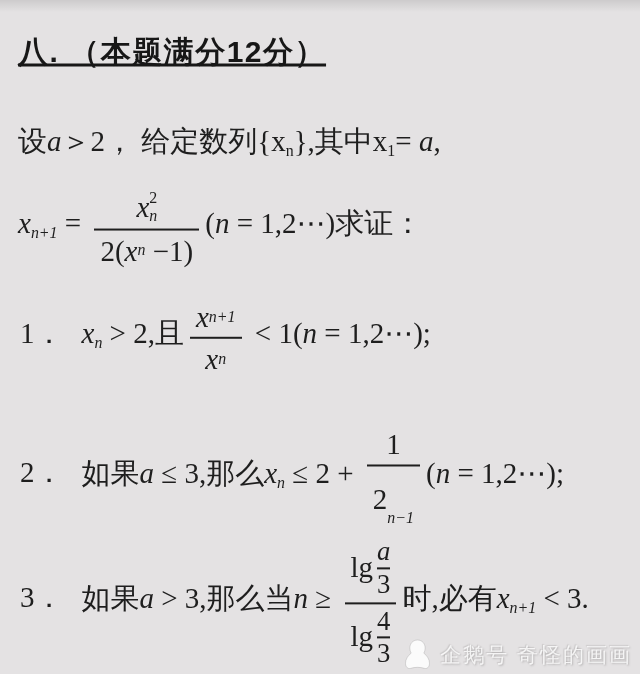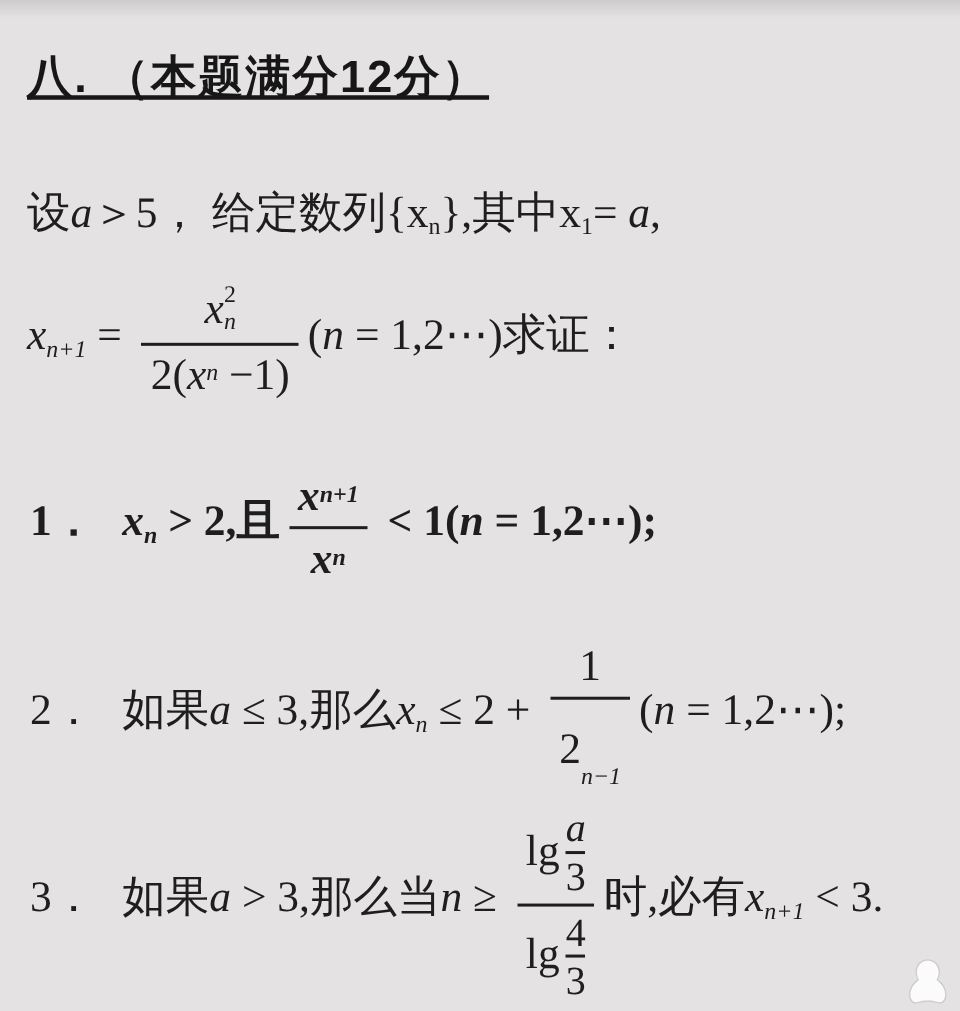--- a/index.html
+++ b/index.html
@@ -59,7 +59,7 @@
 
 <div class="line title">八. （本题满分12分）</div>
 
-<div class="line mline intro"><span>设</span><span class="it">a</span><span>＞5， 给定数列{x</span><span class="sub">n</span><span>},其中x</span><span class="sub">1</span><span>= </span><span class="it">a</span><span>,</span></div>
+<div class="line mline intro"><span>设</span><span class="it">a</span><span>＞2， 给定数列{x</span><span class="sub">n</span><span>},其中x</span><span class="sub">1</span><span>= </span><span class="it">a</span><span>,</span></div>
 
 <div class="line mline eq"><span class="it">x</span><span class="sub it">n+1</span><span> = </span><span class="frac"><span class="fnum"><span class="it">x</span><span class="supsub"><span>2</span><span class="it">n</span></span></span><span class="fbar"></span><span class="fden"><span>2(</span><span class="it">x</span><span class="sub it">n</span><span> −1)</span></span></span><span>(</span><span class="it">n</span><span> = 1,2⋯)</span><span>求证：</span></div>
 

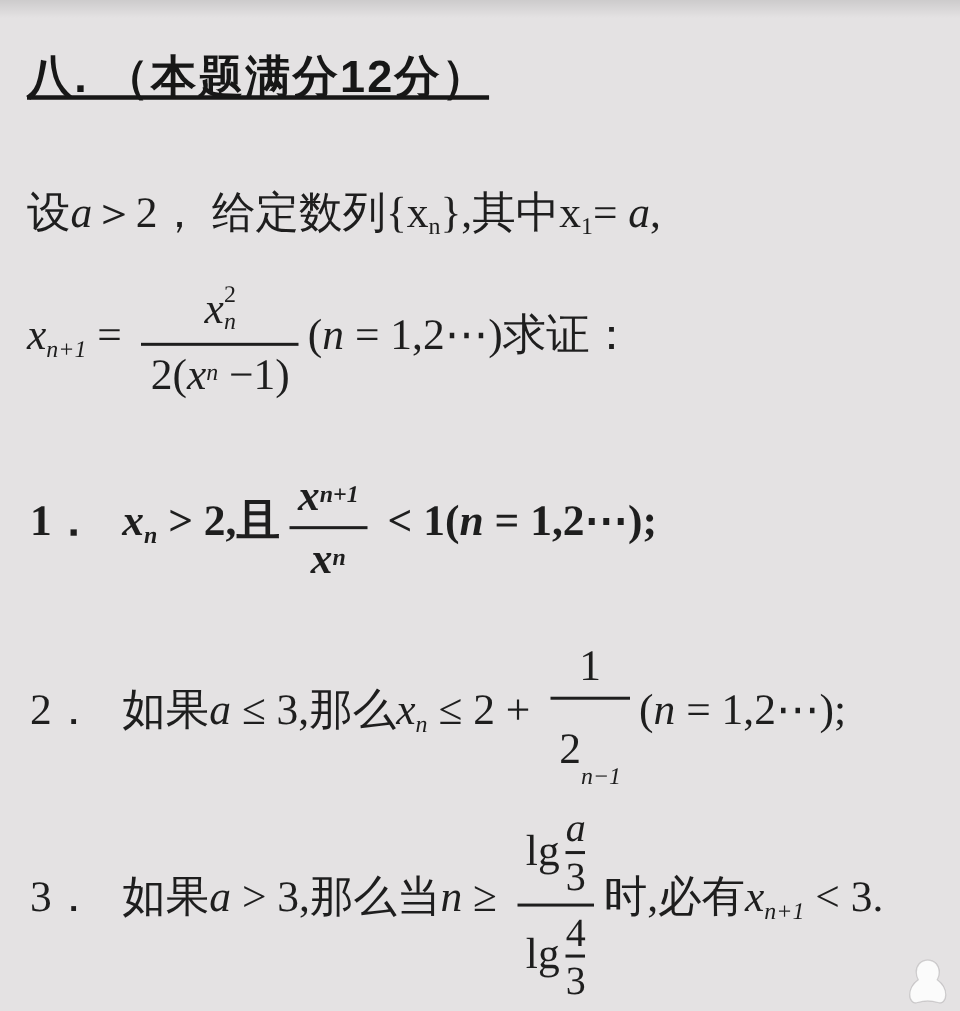--- a/index.html
+++ b/index.html
@@ -23,7 +23,7 @@
   .mline { font-size:29px; }
   .intro { left:18px; top:142px; }
   .eq    { left:18px; top:226px; }
-  .item1 { left:20px; top:350px;font-weight:bold; }
+  .item1 { left:20px; top:336px; }
   .item2 { left:20px; top:476px; }
   .item3 { left:20px; top:601px; }
   .no { margin-right:18px; }

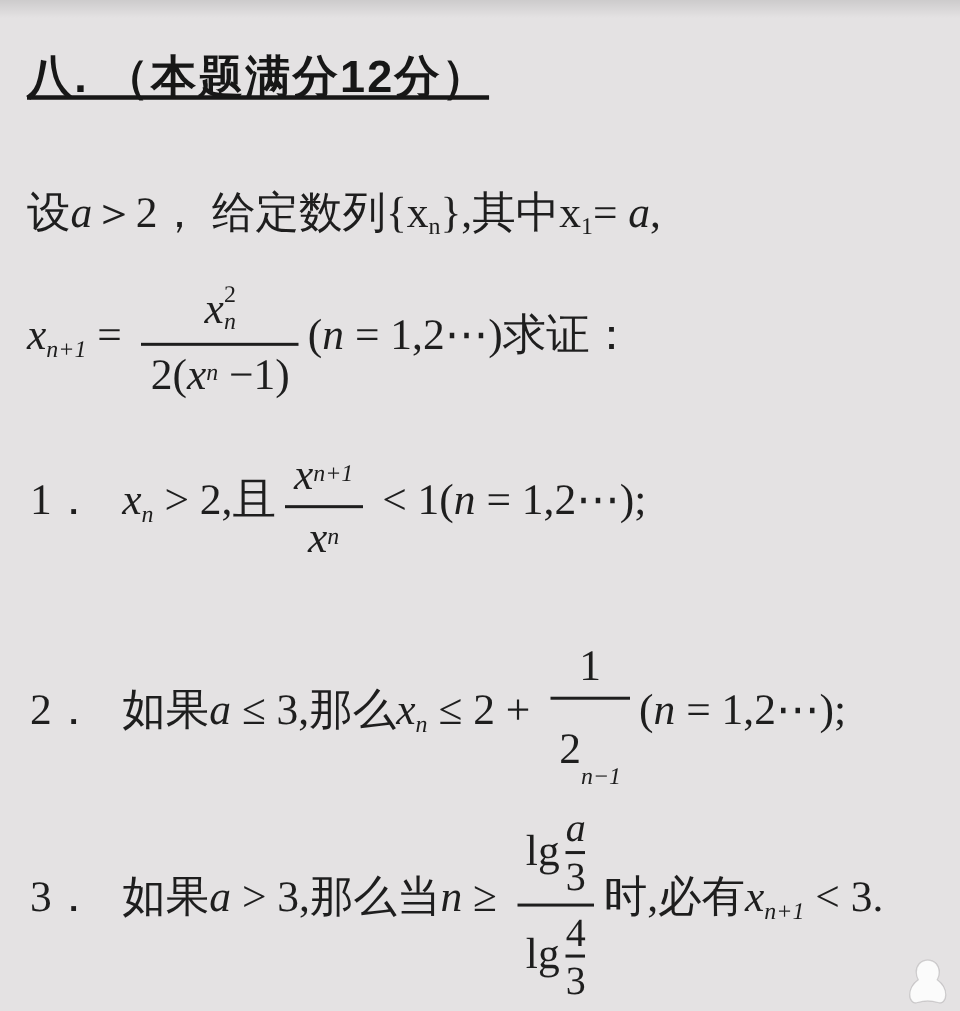--- a/index.html
+++ b/index.html
@@ -73,6 +73,7 @@
     <span class="penguin"><svg width="27" height="31" viewBox="0 0 26 30" xmlns="http://www.w3.org/2000/svg">
         <path d="M13 1 C8.2 1 5.6 4.8 5.6 8.8 C5.6 10.8 6.1 12.4 6.9 13.7 C3.6 16.1 1.4 19.9 1.4 23.4 C1.4 27.4 3.9 29.2 6.4 28.4 C8.4 27.8 10.5 27.4 13 27.4 C15.5 27.4 17.6 27.8 19.6 28.4 C22.1 29.2 24.6 27.4 24.6 23.4 C24.6 19.9 22.4 16.1 19.1 13.7 C19.9 12.4 20.4 10.8 20.4 8.8 C20.4 4.8 17.8 1 13 1 Z" fill="rgba(255,255,255,0.85)" stroke="rgba(140,138,139,0.35)" stroke-width="0.8"></path>
       </svg></span>
+    <span>企鹅号 奇怪的画画</span>
   </div>
 
 </body></html>

